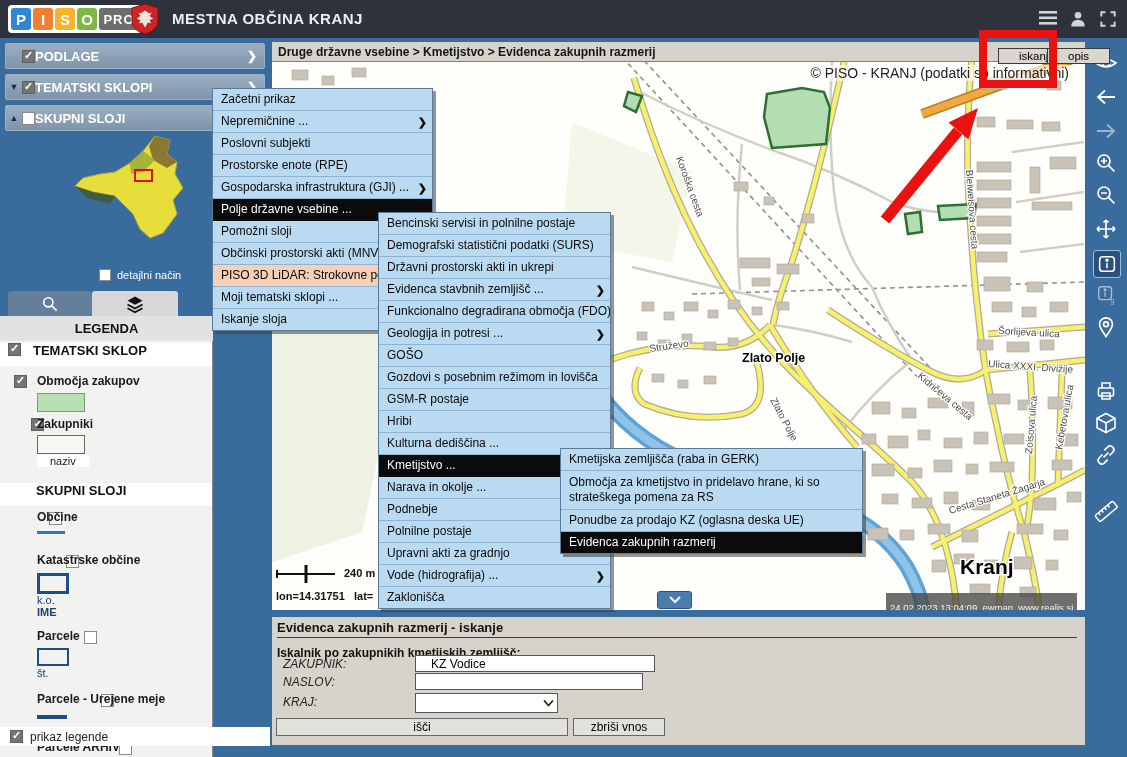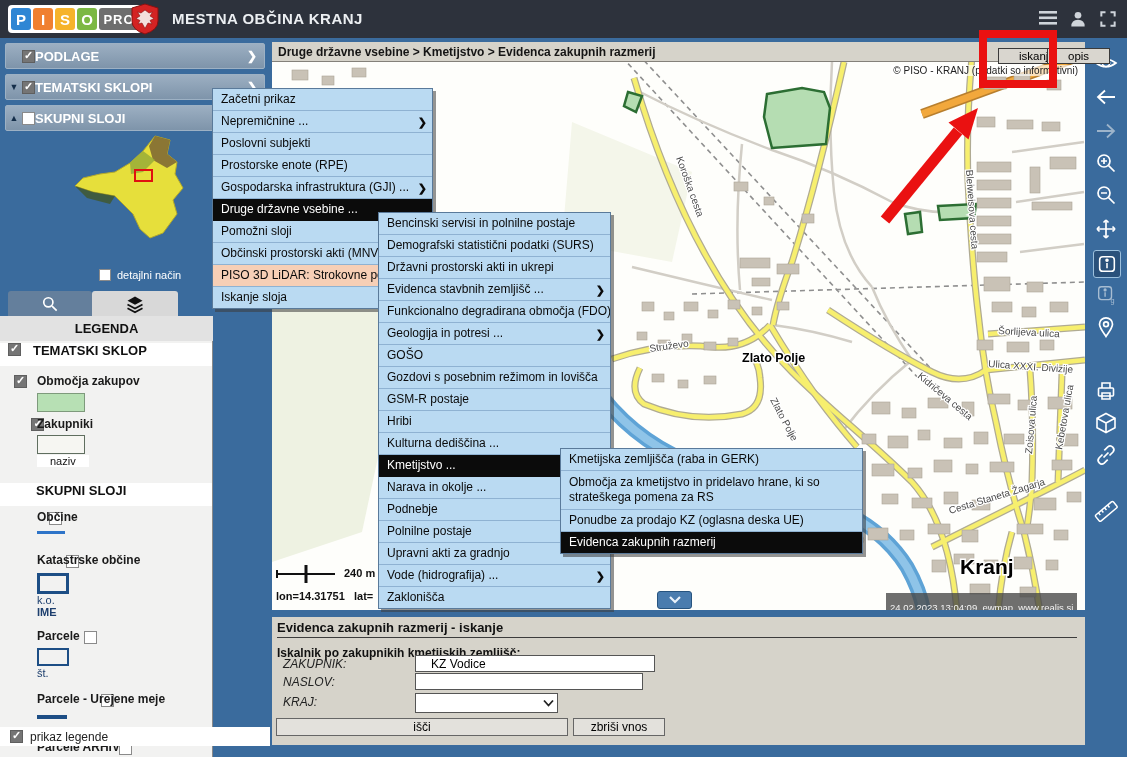--- a/index.html
+++ b/index.html
@@ -49,7 +49,7 @@
               border-bottom:1px solid #84817a;font-size:12px;font-weight:bold;color:#151515;
               line-height:20px;padding-left:6px;box-sizing:border-box}
   .mapwrap{position:absolute;left:0;top:20px;width:813px;height:548px;background:#fff;overflow:hidden;cursor:grab}
-  .copyright{position:absolute;top:3px;right:5px;font-size:10px;color:#222;background:rgba(255,255,255,.65);
+  .copyright{position:absolute;top:3px;right:14px;font-size:14px;color:#222;background:rgba(255,255,255,.65);
              padding:0 2px;z-index:4}
   .scalebar{position:absolute;left:3px;top:500px;display:flex;align-items:center;z-index:4}
   .scalebar .txt{font-size:11px;font-weight:bold;color:#111;margin-left:5px}

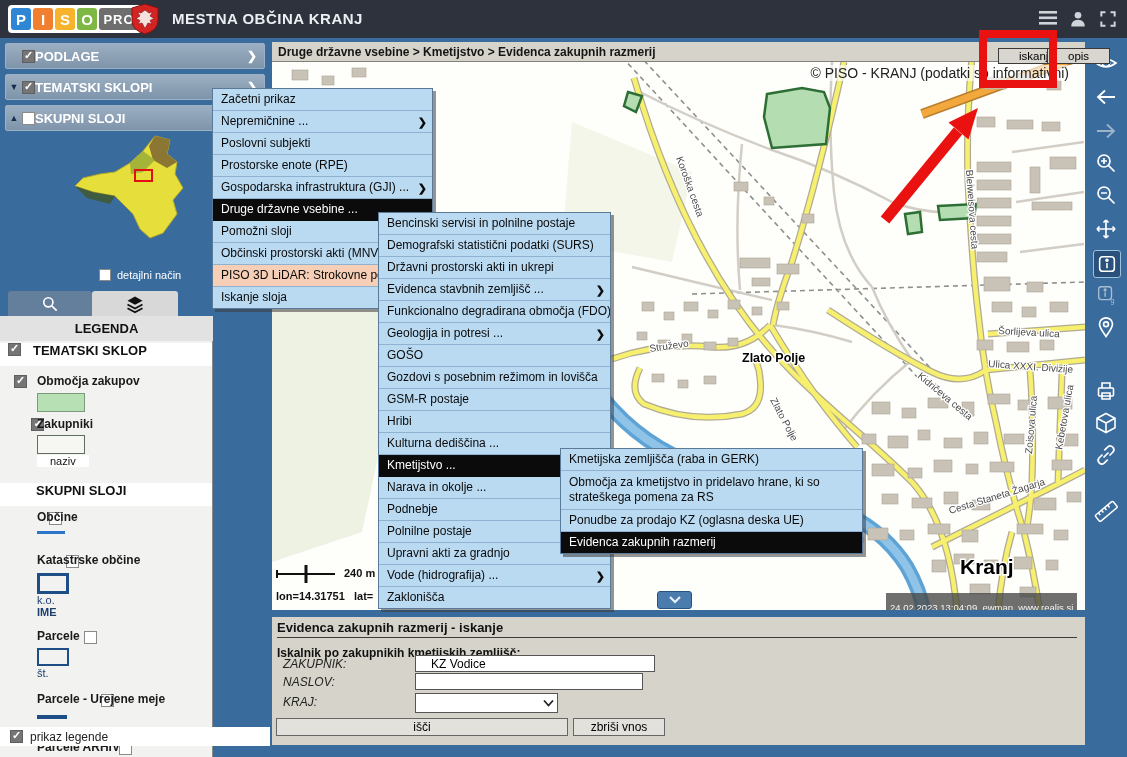--- a/index.html
+++ b/index.html
@@ -546,7 +546,7 @@
   <div class="mi">Poslovni subjekti</div>
   <div class="mi">Prostorske enote (RPE)</div>
   <div class="mi"><span>Gospodarska infrastruktura (GJI) ...</span><span class="arr">❯</span></div>
-  <div class="mi hl">Druge državne vsebine ...</div>
+  <div class="mi hl">Polje državne vsebine ...</div>
   <div class="mi">Pomožni sloji</div>
   <div class="mi">Občinski prostorski akti (MNVP)</div>
   <div class="mi salmon">PISO 3D LiDAR: Strokovne podla</div>

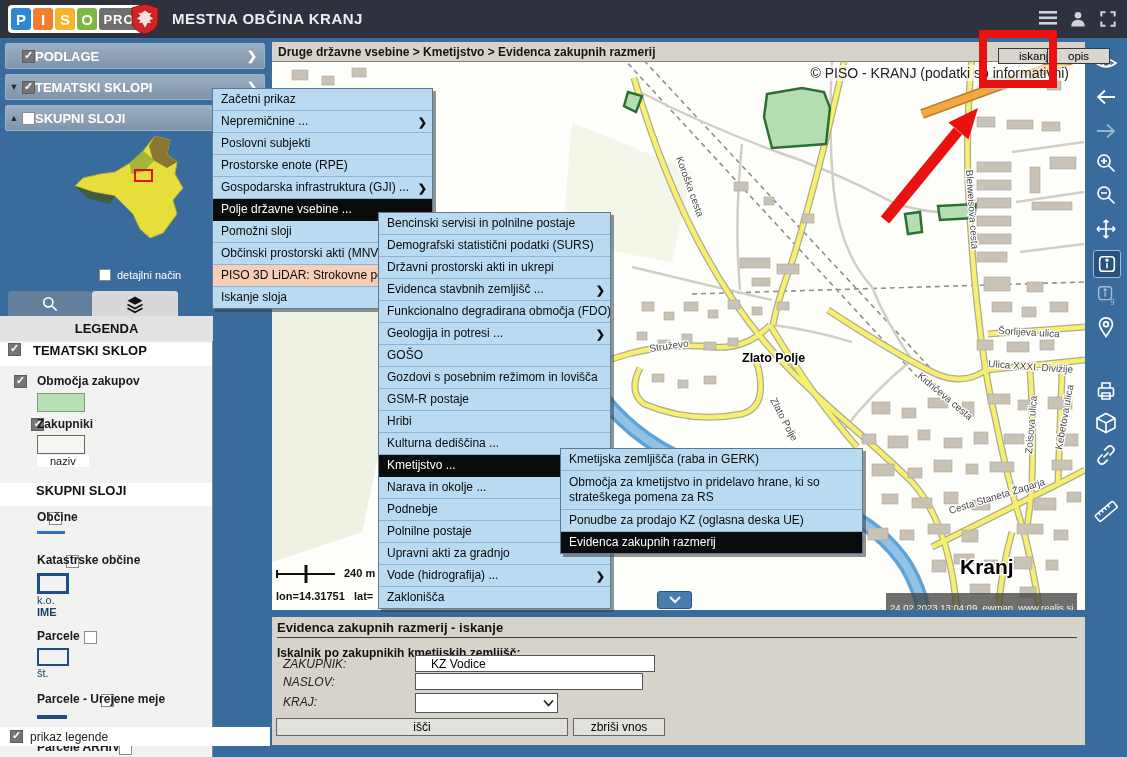--- a/index.html
+++ b/index.html
@@ -550,6 +550,7 @@
   <div class="mi">Pomožni sloji</div>
   <div class="mi">Občinski prostorski akti (MNVP)</div>
   <div class="mi salmon">PISO 3D LiDAR: Strokovne podla</div>
+  <div class="mi">Moji tematski sklopi ...</div>
   <div class="mi">Iskanje sloja</div>
 </div>
 

